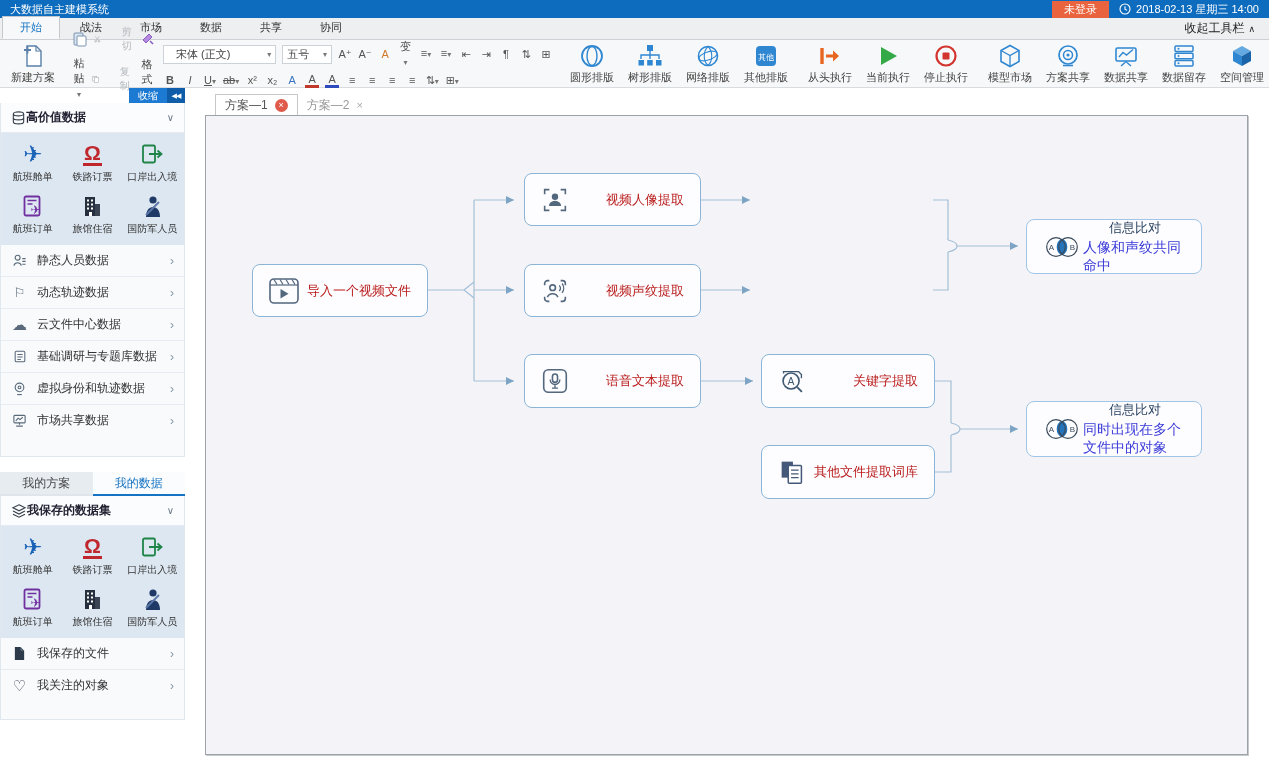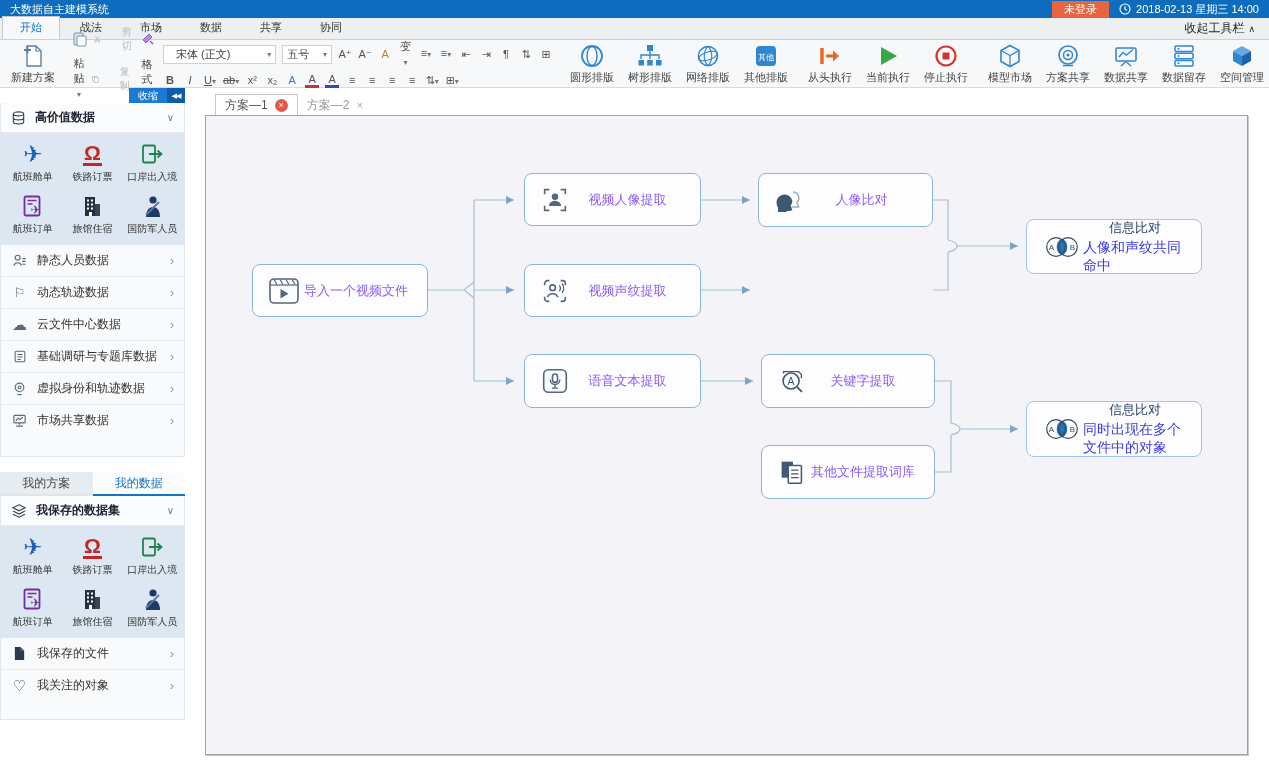--- a/index.html
+++ b/index.html
@@ -43,7 +43,7 @@
     border-bottom:2px solid #dfe5ea;cursor:pointer;background:#e7ecf1;}
   .side-tab.active{color:#1473c2;background:#fbfcfd;border-bottom-color:#1473c2;}
   .panel{background:#f8fafc;border:1px solid #e1e7ee;border-top:none;box-sizing:border-box;}
-  .sec-head{height:29px;display:flex;align-items:center;padding:0 10px;gap:9px;font-size:12px;
+  .sec-head{height:29px;display:flex;align-items:center;padding:0 10px;font-size:12px;
     font-weight:bold;color:#223;background:#fbfcfd;border-bottom:1px solid #e6ebf1;cursor:pointer;}
   .sec-head .chev{margin-left:auto;color:#6b7b8b;font-size:10px;font-weight:normal;}
   .igrid{background:#dde7f1;display:grid;grid-template-columns:repeat(3,1fr);padding:5px 2px 6px;row-gap:3px;}

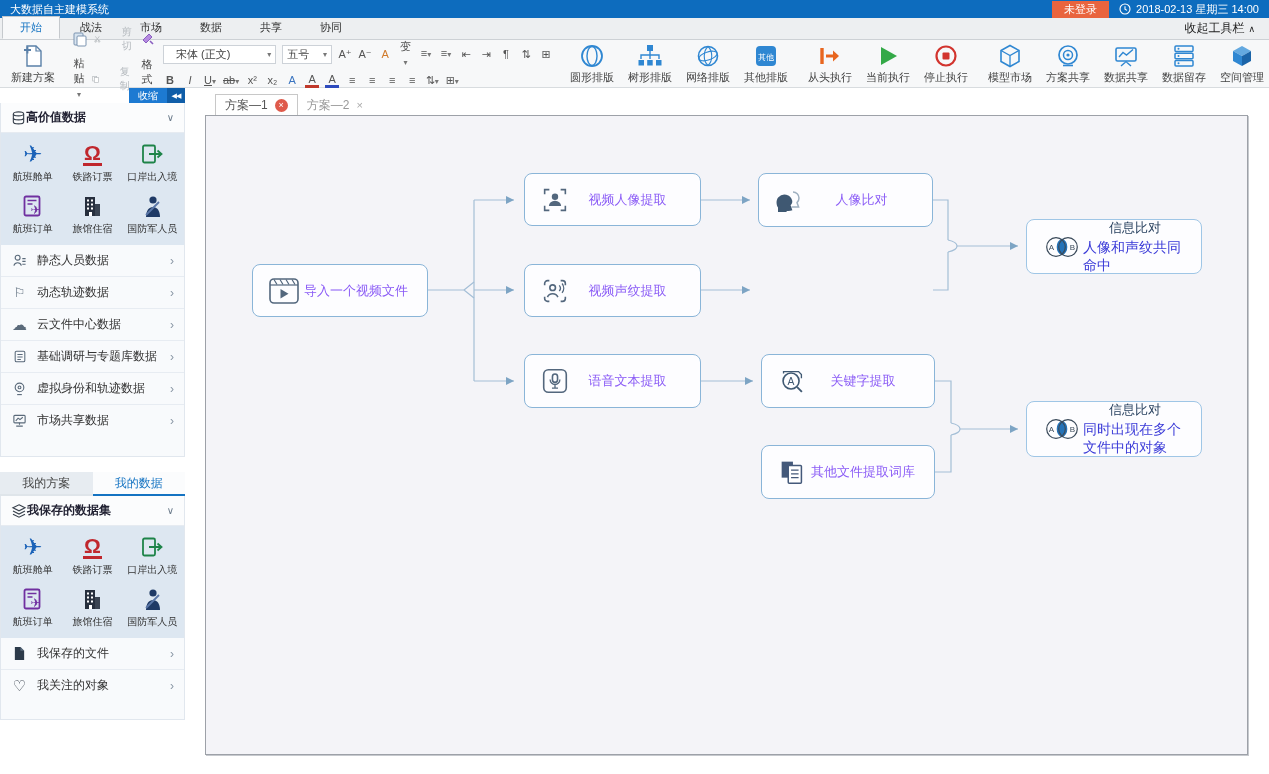--- a/index.html
+++ b/index.html
@@ -69,7 +69,7 @@
   .node{position:absolute;background:#fdfdff;border:1px solid #8ab5d8;border-radius:8px;
     display:flex;align-items:center;box-sizing:border-box;padding:0 10px 0 14px;cursor:pointer;}
   .node .nicon{display:flex;align-items:center;justify-content:center;}
-  .node .nlabel{flex:1;text-align:center;font-size:13px;color:#8b5cf6;padding-right:6px;}
+  .node .nlabel{flex:1;text-align:right;font-size:13px;color:#b91c1c;padding-right:6px;}
   .node.info{border-color:#9fc6e6;}
   .node .ncol{flex:1;display:flex;flex-direction:column;align-items:center;gap:2px;padding-right:4px;}
   .node .ntitle{font-size:13px;color:#28415f;}

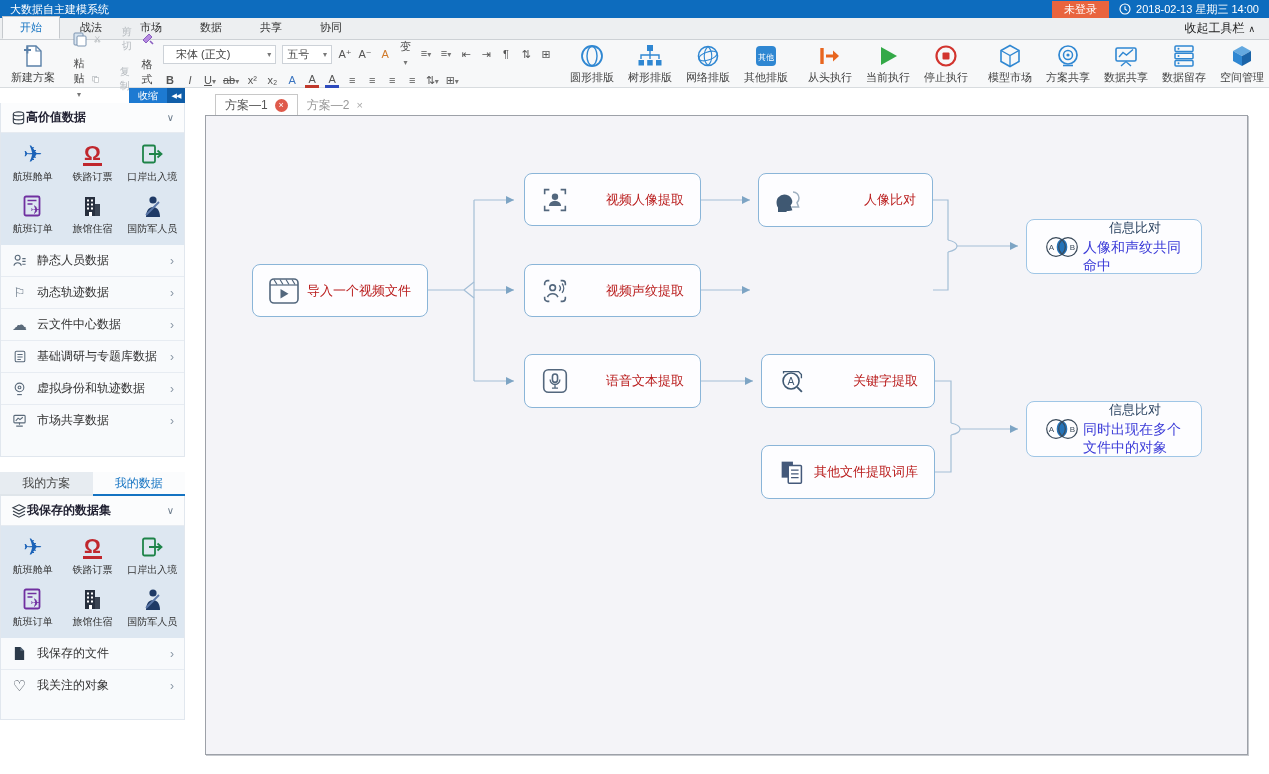--- a/index.html
+++ b/index.html
@@ -642,15 +642,6 @@
       <span class="nlabel">语音文本提取</span>
     </div>
 
-    <div class="node" style="left:552px;top:57px;width:175px;height:54px;">
-      <span class="nicon">
-        <svg width="34" height="32" viewBox="0 0 34 32">
-            <path d="M20,8 a6,6 0 0 1 6,6 c0,2 -0.8,3.4 -2,4.6 l1.6,4.4 h-7" fill="none" stroke="#9fb0c0" stroke-width="1.5"></path>
-            <path d="M5,28 v-4.5 c-1.8,-2.5 -2.2,-7.5 0.4,-10.2 a8,8 0 0 1 13.8,3.2 c0.4,2 -0.4,3.6 -1.6,4.8 l1.8,5 c-2,0.8 -4,0.8 -5.8,0.6 v1.1 z" fill="#3f5872"></path>
-          </svg>
-      </span>
-      <span class="nlabel">人像比对</span>
-    </div>
 
 
     <div class="node" style="left:555px;top:238px;width:174px;height:54px;">

